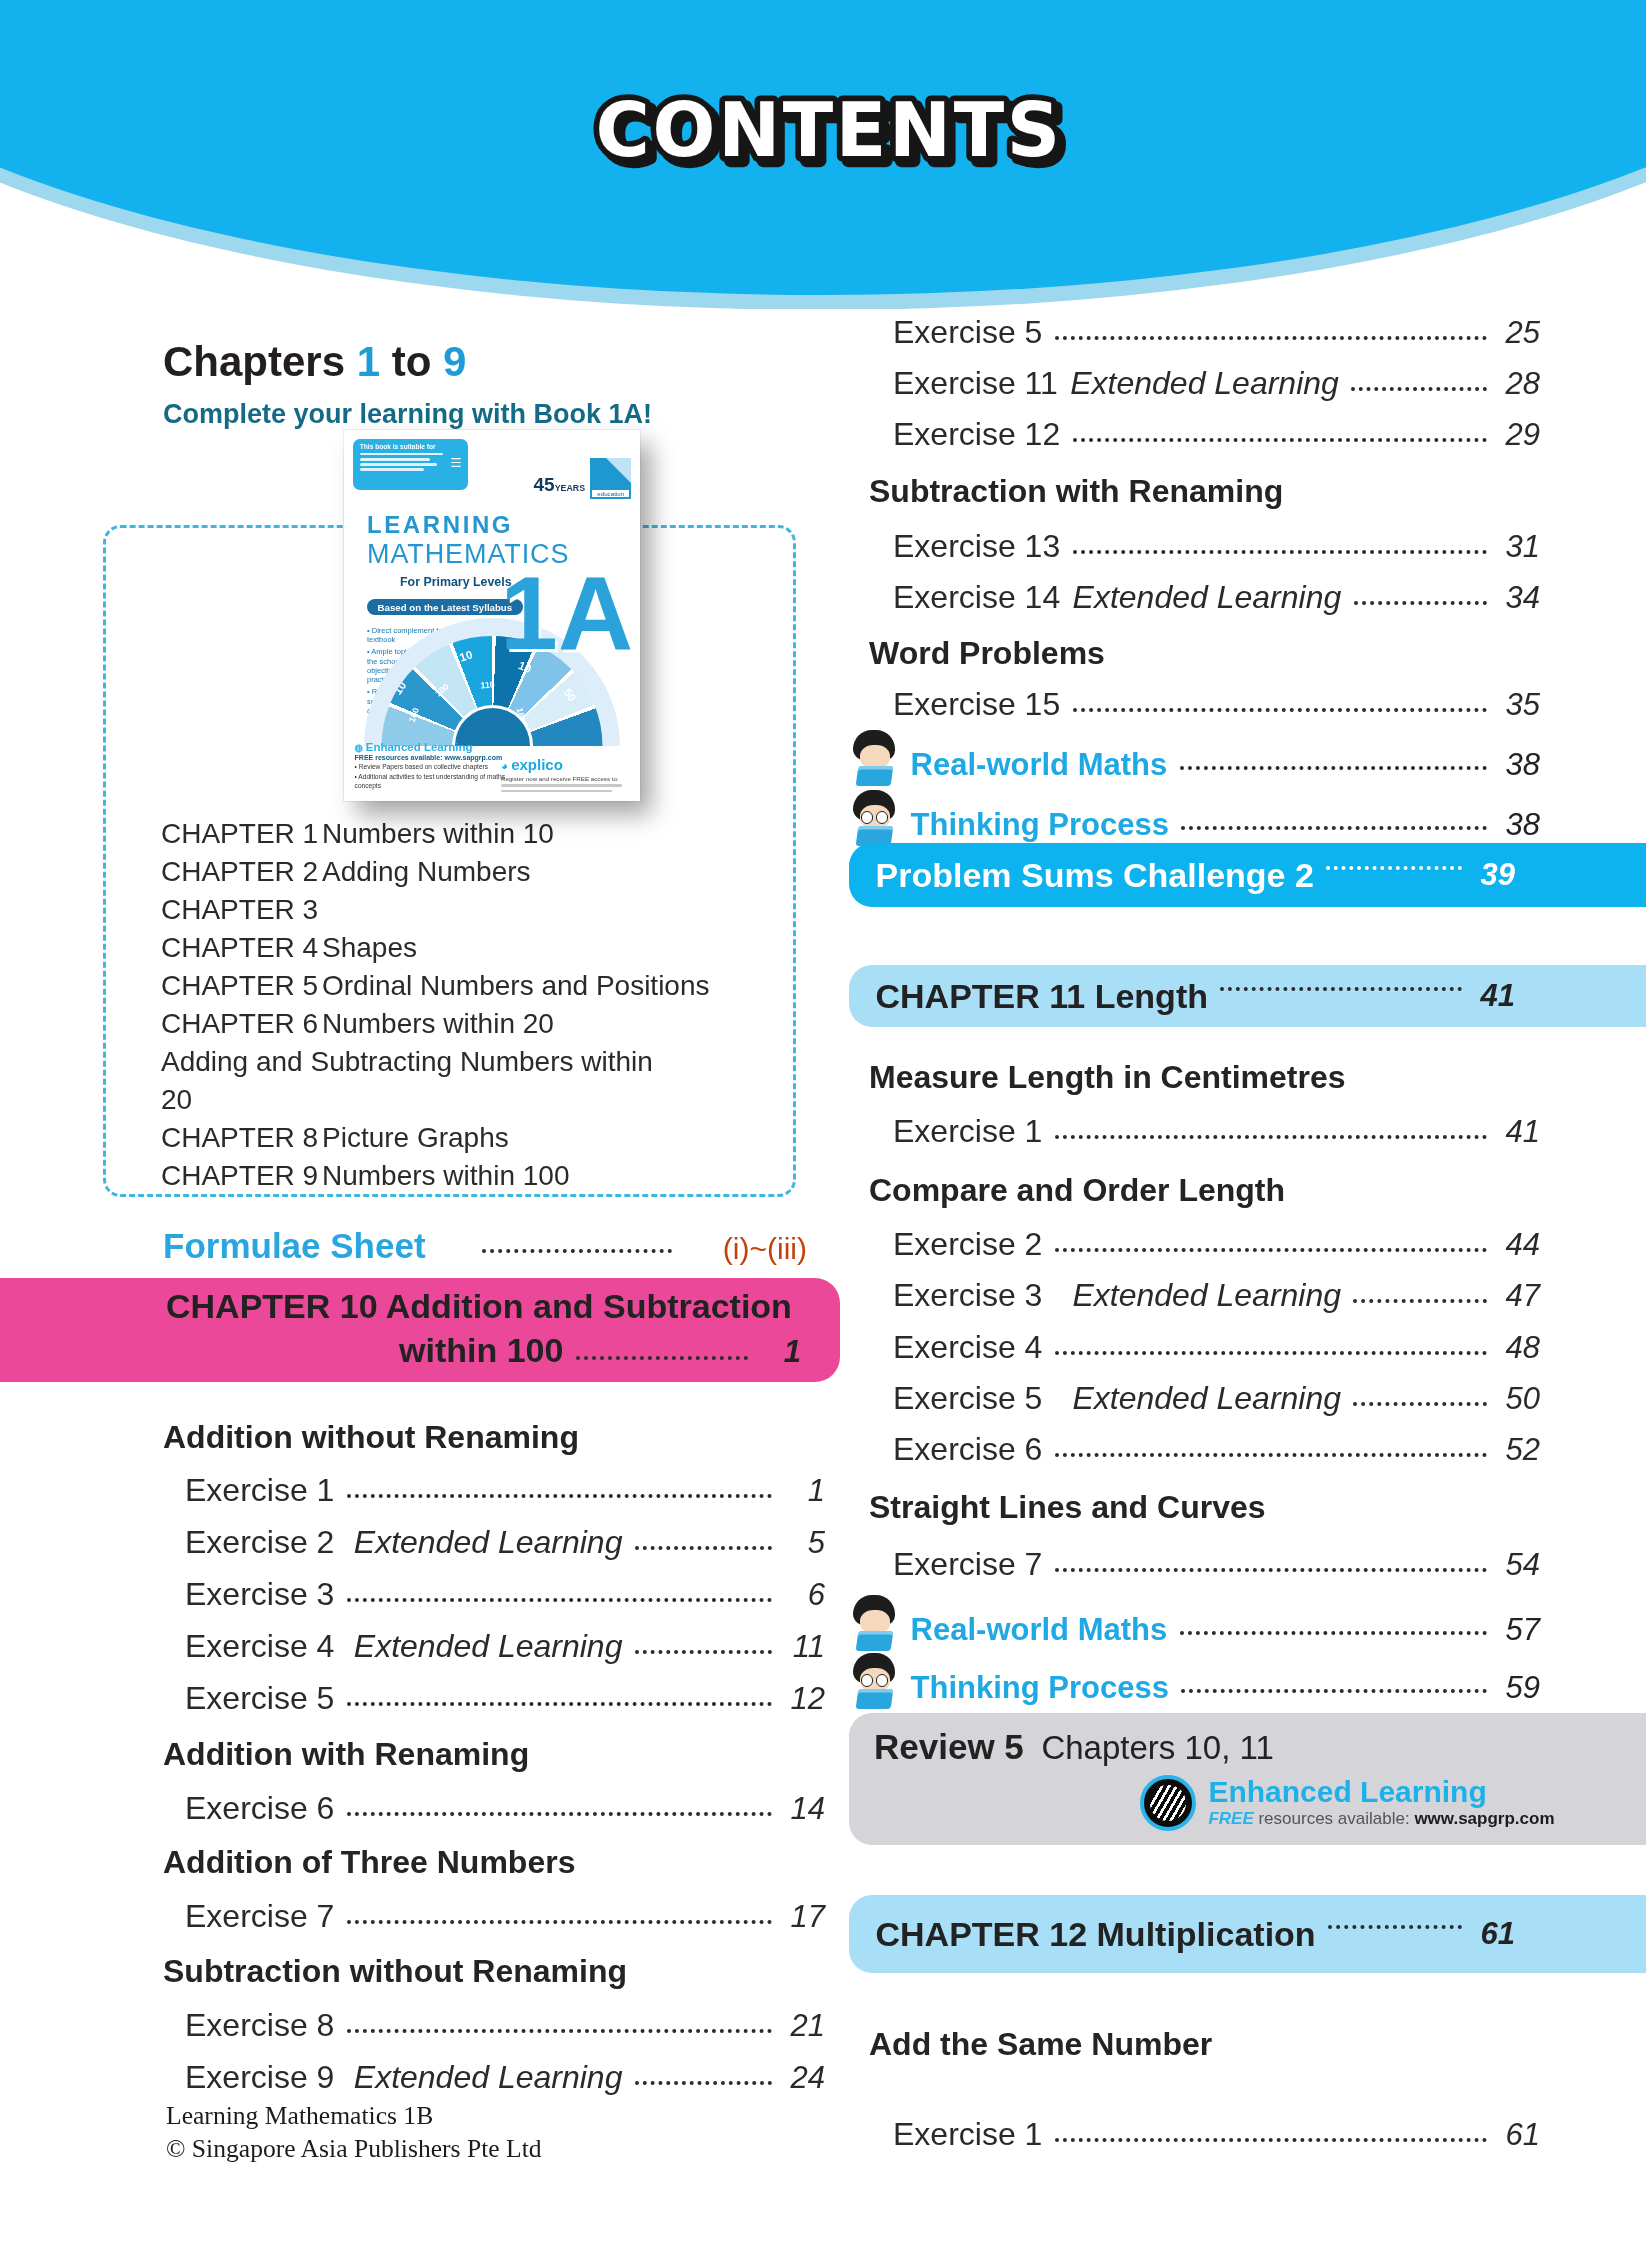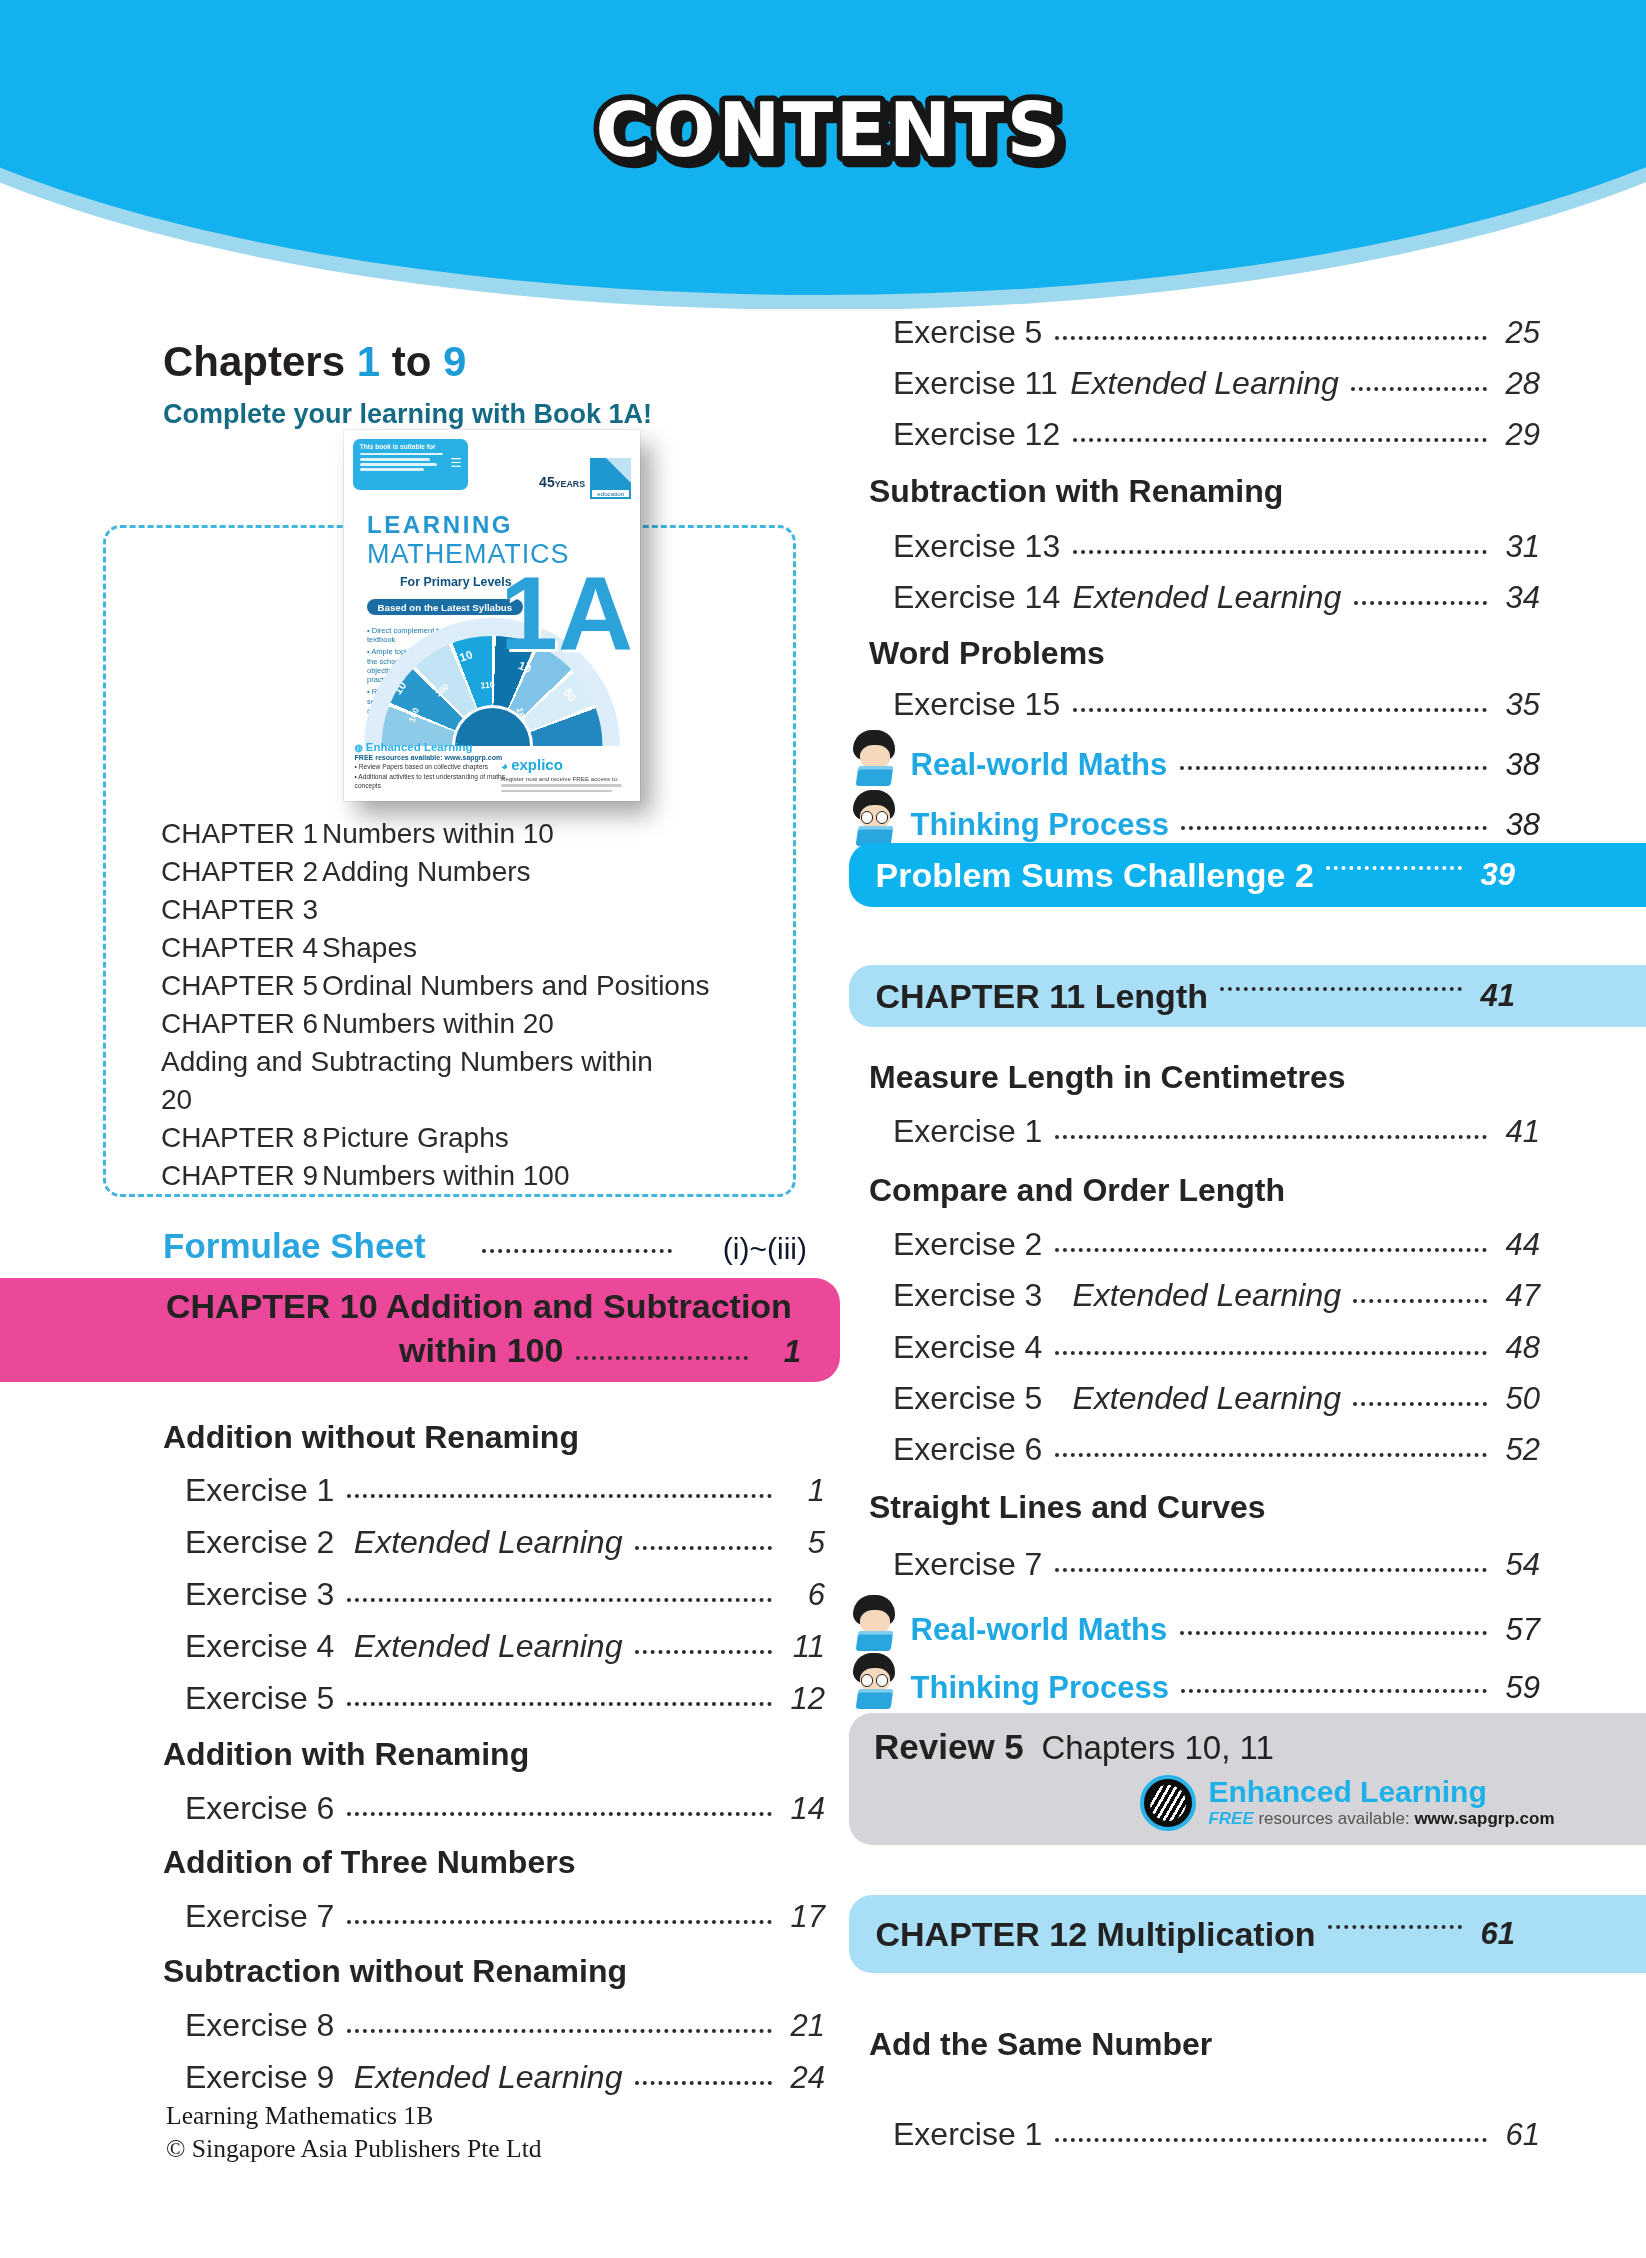--- a/index.html
+++ b/index.html
@@ -95,7 +95,7 @@
   .cv-topbox .bar { height:2.6px; background:rgba(255,255,255,.85); margin-top:2.6px; border-radius:1.8px; }
   .cv-topbox .menu { position:absolute; right:6.2px; top:16px; color:#fff; font-size:12.4px; }
   .cv-years { position:absolute; top:44px; right:55px; color:#123a5c; white-space:nowrap; }
-  .cv-years .n { font-size:14px; font-weight:bold; } .cv-years .y { font-size:8.8px; font-weight:bold; }
+  .cv-years .n { font-size:19px; font-weight:bold; } .cv-years .y { font-size:8.8px; font-weight:bold; }
   .cv-edu { position:absolute; top:28px; right:8.8px; width:41px; height:41px; background:#1f97cf; }
   .cv-edu::before { content:""; position:absolute; right:0; top:0; border-left:25px solid transparent; border-top:25px solid #bfe2f4; }
   .cv-edu span { position:absolute; bottom:1.8px; left:1.8px; right:1.8px; background:#fff; color:#14649c; font-size:6.2px; text-align:center; }

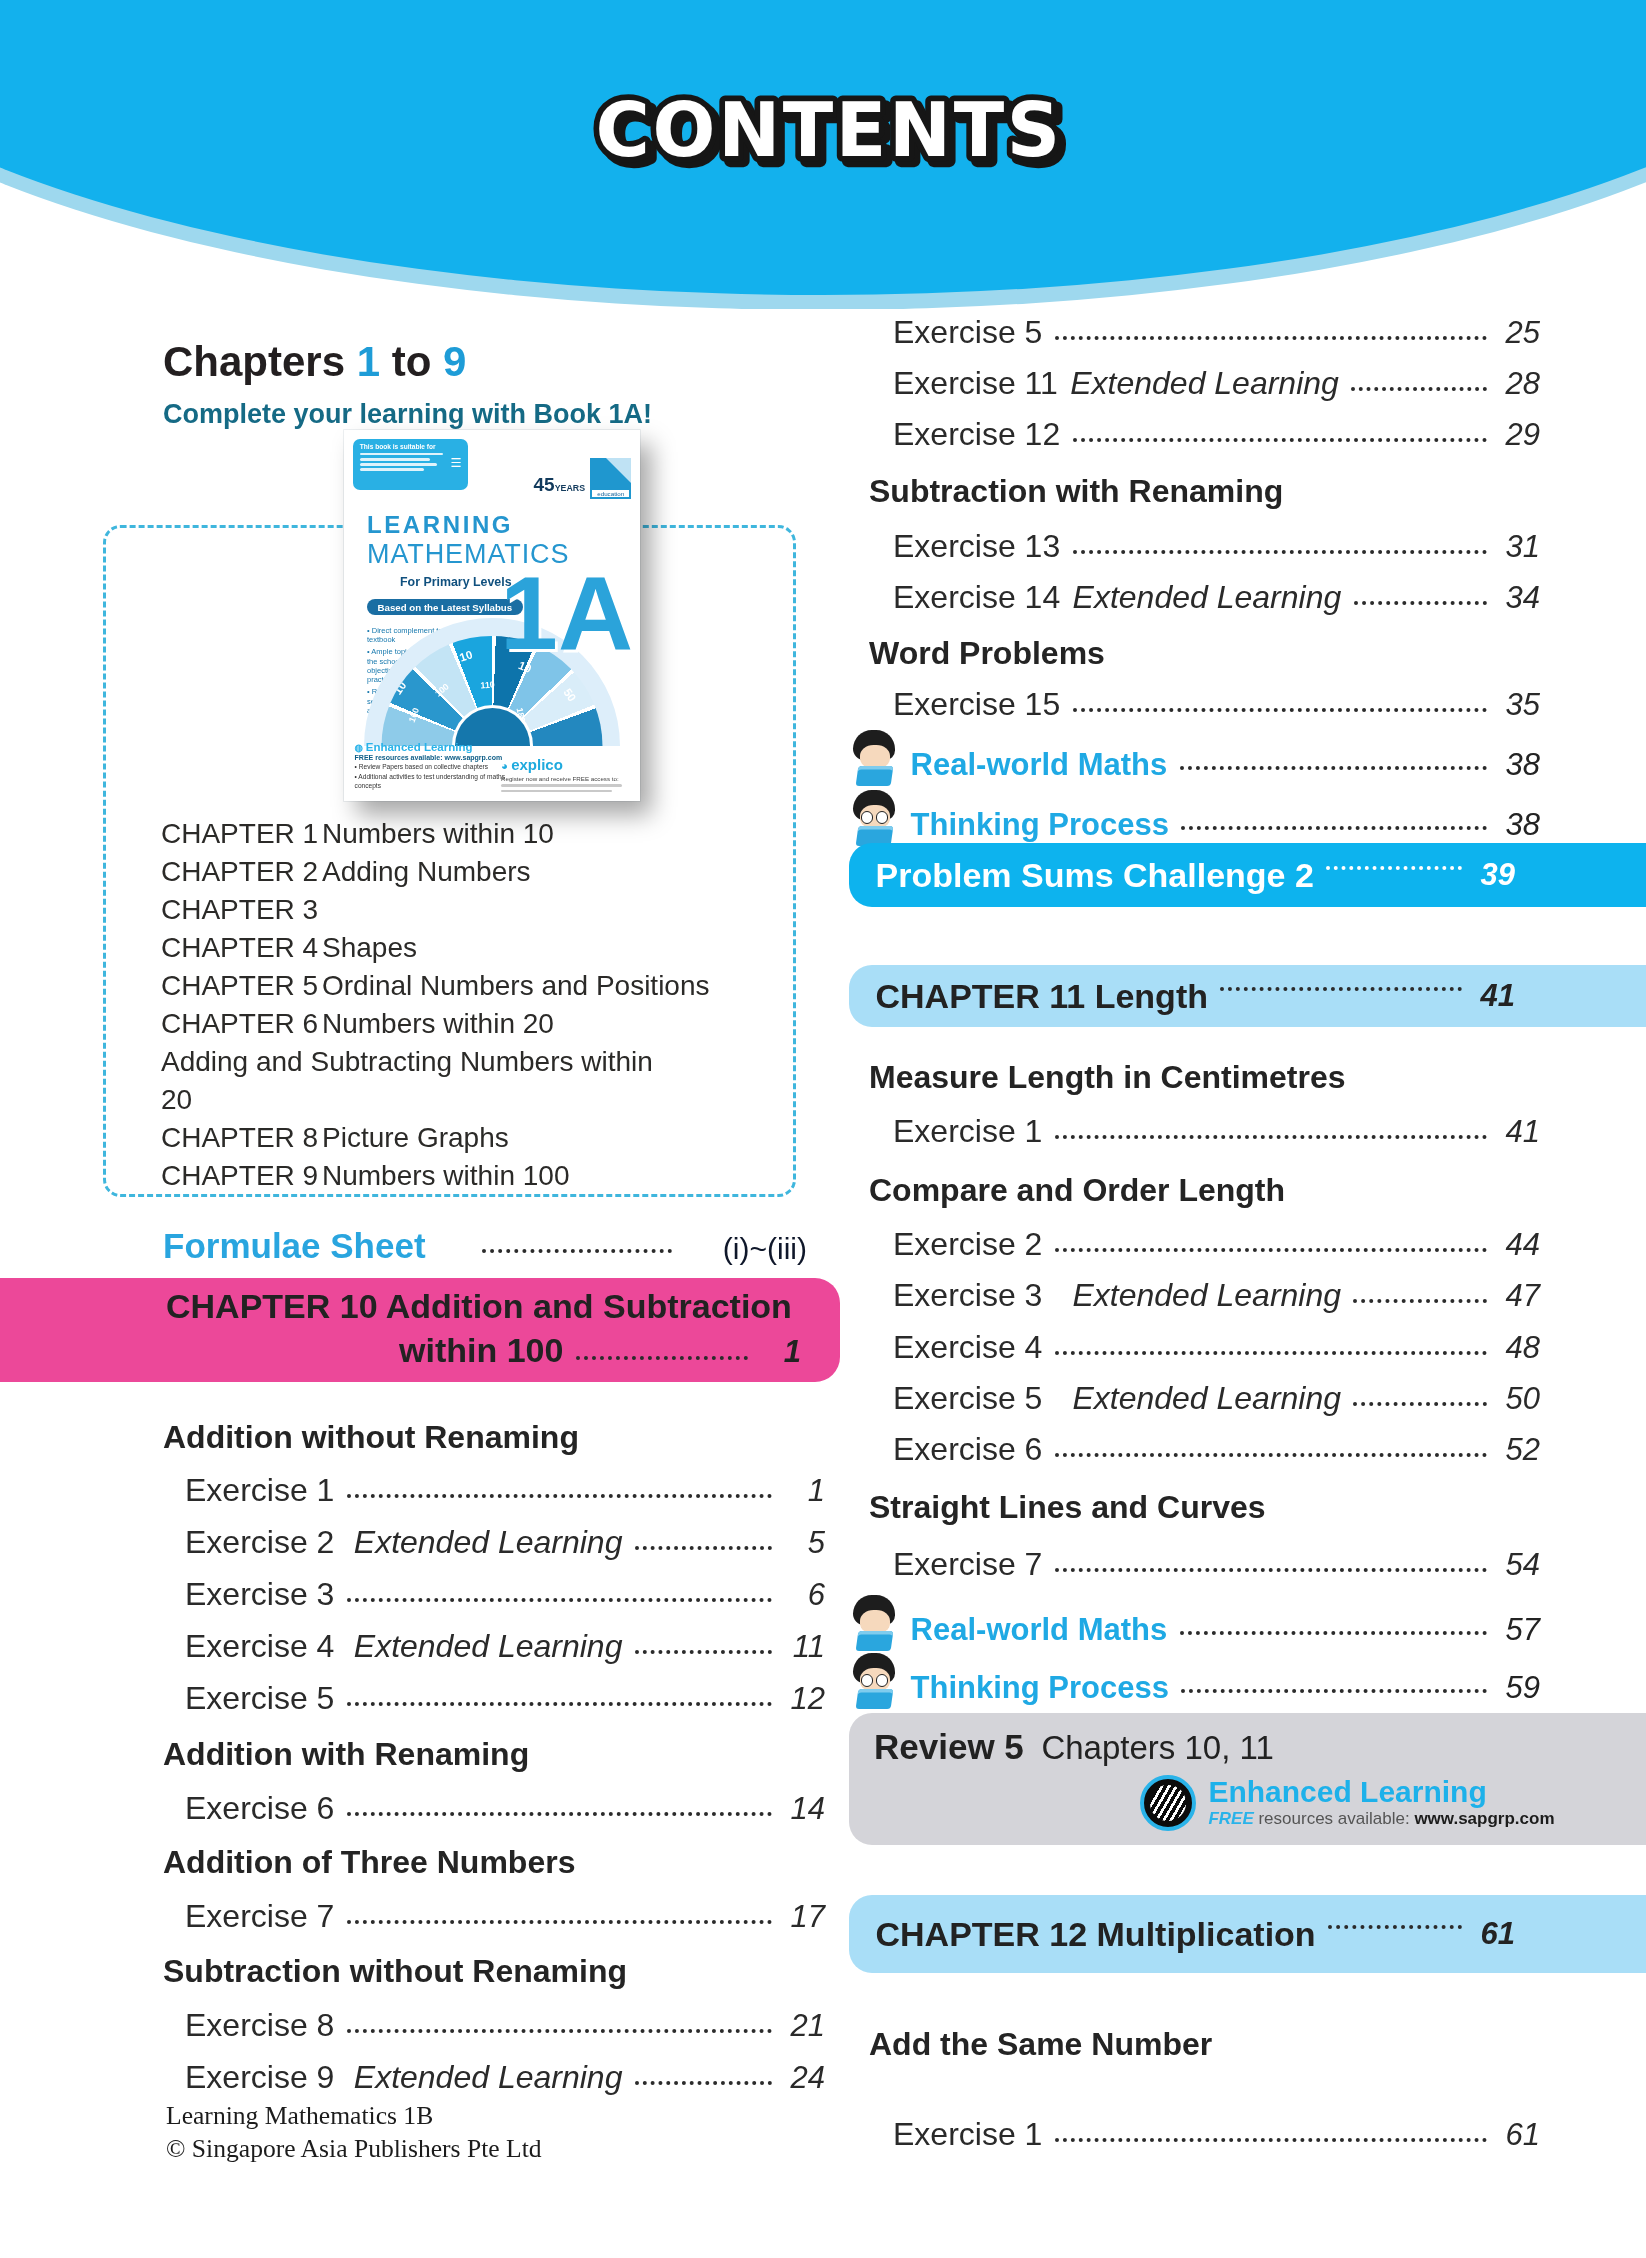--- a/index.html
+++ b/index.html
@@ -81,7 +81,7 @@
   
   .formulae { position:absolute; left:163px; top:1226px; width:644px; display:flex; align-items:flex-end;gap:44px; }
   .formulae .flbl { font-size:35px; font-weight:bold; color:#29a5df; white-space:nowrap; }
-  .formulae .fpg { font-size:30px; color:#0f172a; white-space:nowrap; }
+  .formulae .fpg { font-size:30px; color:#c2410c; white-space:nowrap; }
   .formulae .dots { margin-bottom:13.2px; }
 
   

